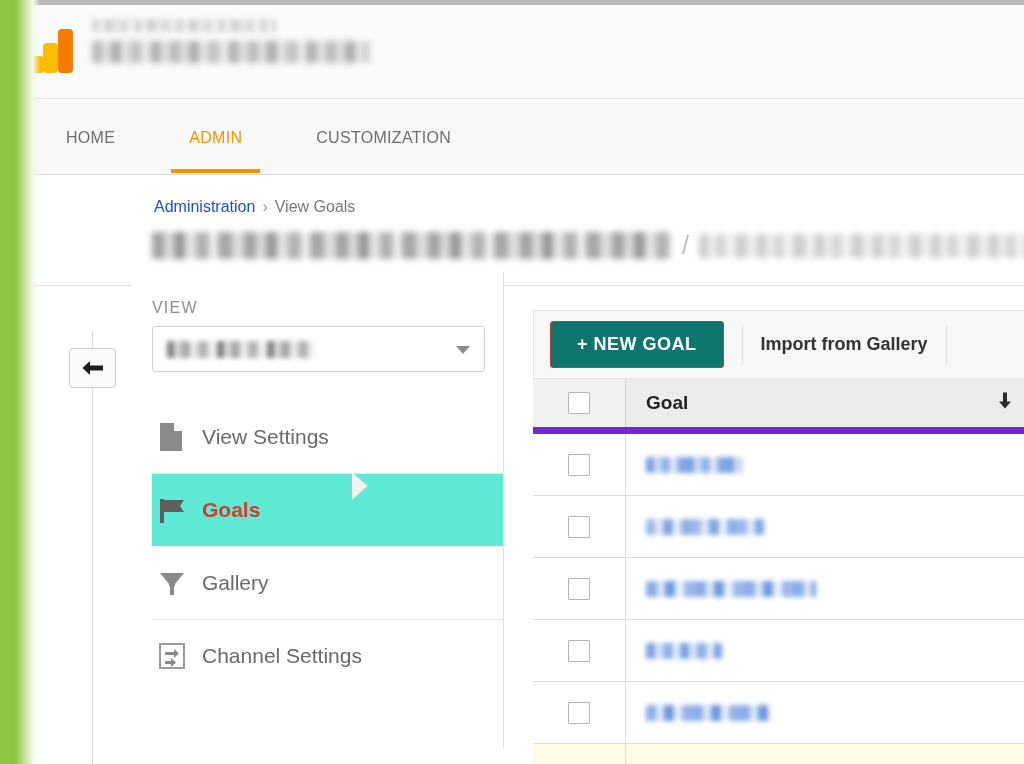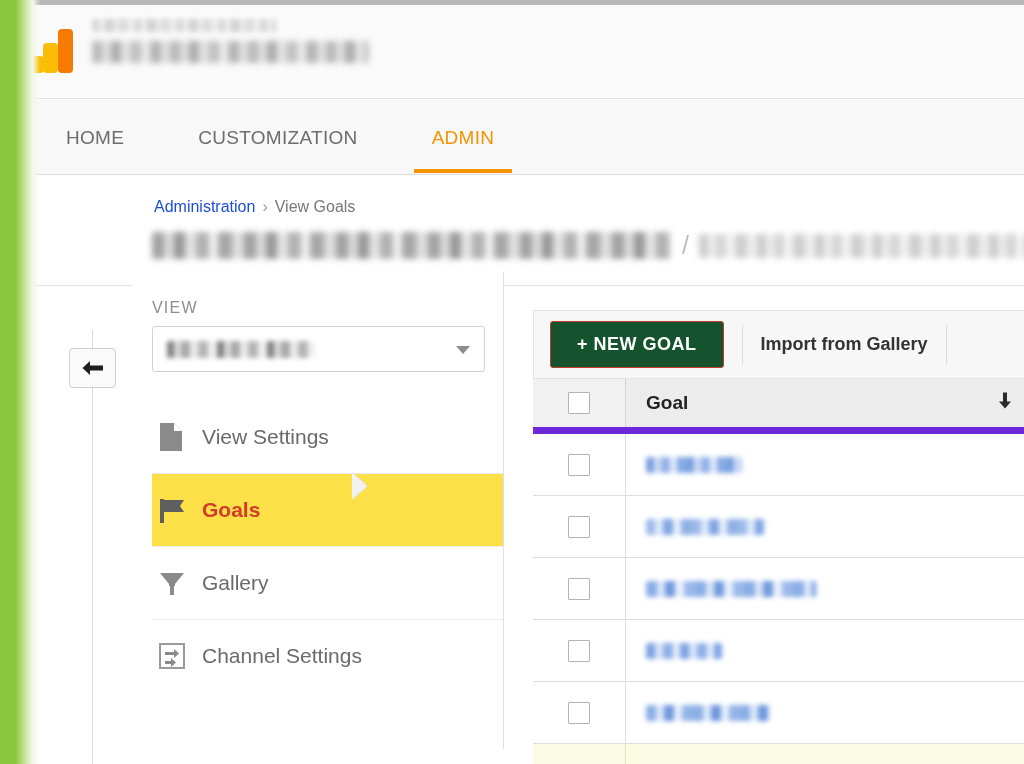--- a/index.html
+++ b/index.html
@@ -62,7 +62,7 @@
     position: relative;
     height: 71px; display: flex; align-items: center;
     padding: 0 18px; margin-right: 38px;
-    font-size: 19px; letter-spacing: .3px; color: #6d6d6d;
+    font-size: 16px; letter-spacing: .3px; color: #6d6d6d;
     cursor: pointer;
   }
   .nav-item:last-child { margin-right: 0; }

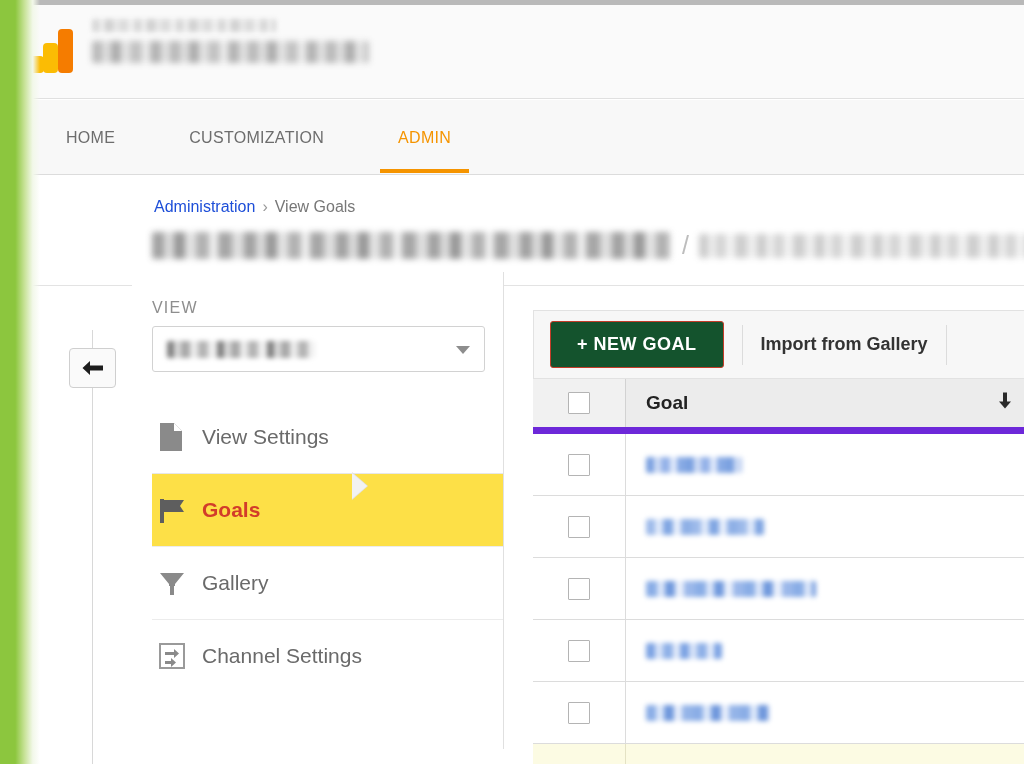--- a/index.html
+++ b/index.html
@@ -219,11 +219,11 @@
       <div class="nav-item">
           <span>HOME</span>
         </div>
+      <div class="nav-item active">
+          <span>ADMIN</span>
+        </div>
       <div class="nav-item">
           <span>CUSTOMIZATION</span>
-        </div>
-      <div class="nav-item active">
-          <span>ADMIN</span>
         </div>
     </div>
   </div>

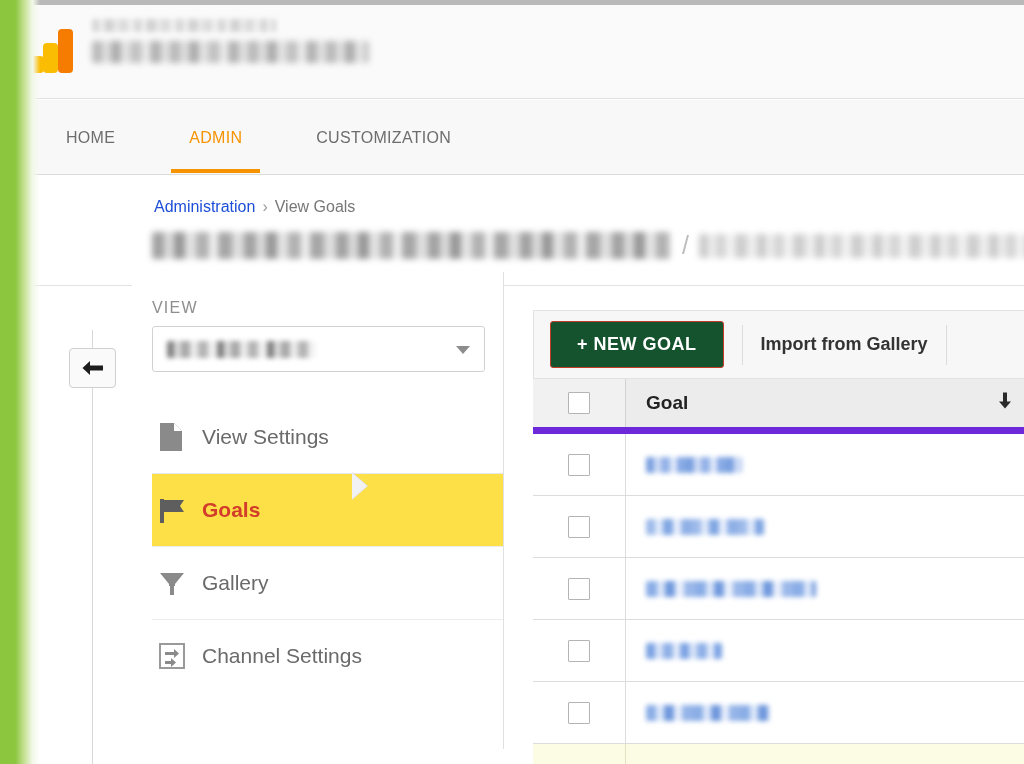--- a/index.html
+++ b/index.html
@@ -165,7 +165,7 @@
   }
   .new-goal-btn {
     height: 47px; padding: 0 26px;
-    background: #14532d; border: 1px solid #c33c29; border-radius: 3px;
+    background: #0f766e; border: 1px solid #c33c29; border-radius: 3px;
     color: #fff; font-size: 18px; font-weight: bold; letter-spacing: .5px;
     display: flex; align-items: center; cursor: pointer;
   }

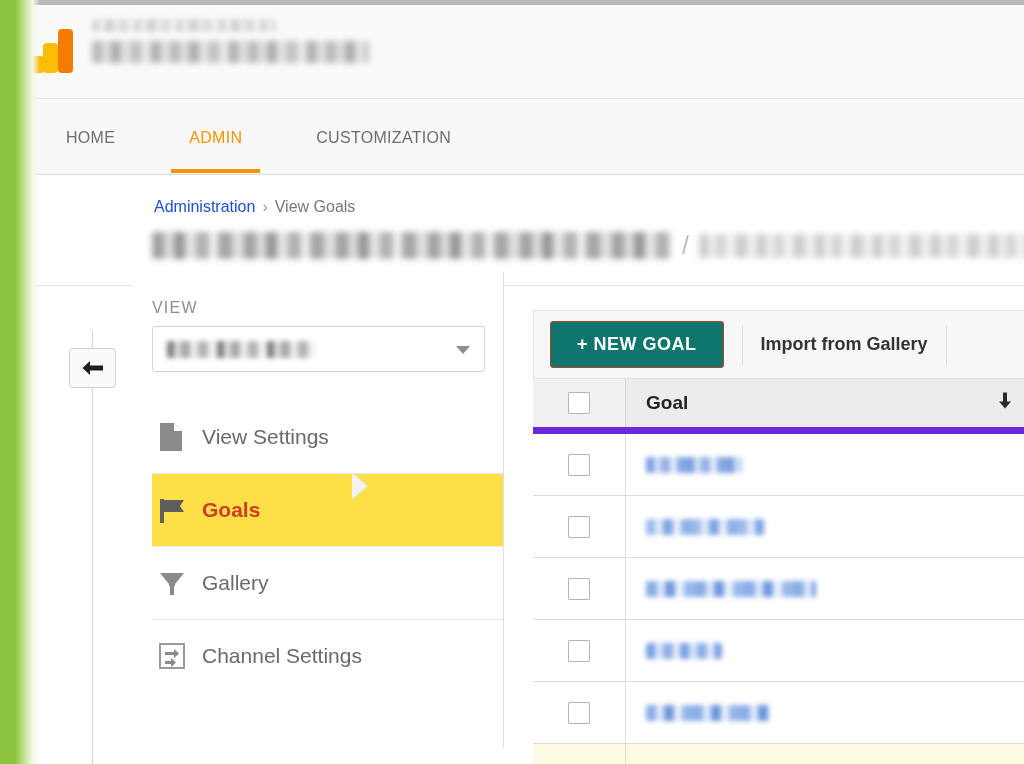--- a/index.html
+++ b/index.html
@@ -141,7 +141,7 @@
   .menu-item:first-child { border-top: none; }
   .menu-item .mi-icon { width: 44px; display: flex; align-items: center; justify-content: flex-start; }
   .menu-item .mi-label { font-size: 21px; color: #6a6a6a; }
-  .menu-item.selected { background: #fde047; border-top-color: #e7e7e7; }
+  .menu-item.selected { background: #5eead4; border-top-color: #e7e7e7; }
   .menu-item.selected .mi-label { color: #d23c2a; font-weight: bold; }
   .sel-arrow {
     position: absolute; left: 352px; top: 473px;

